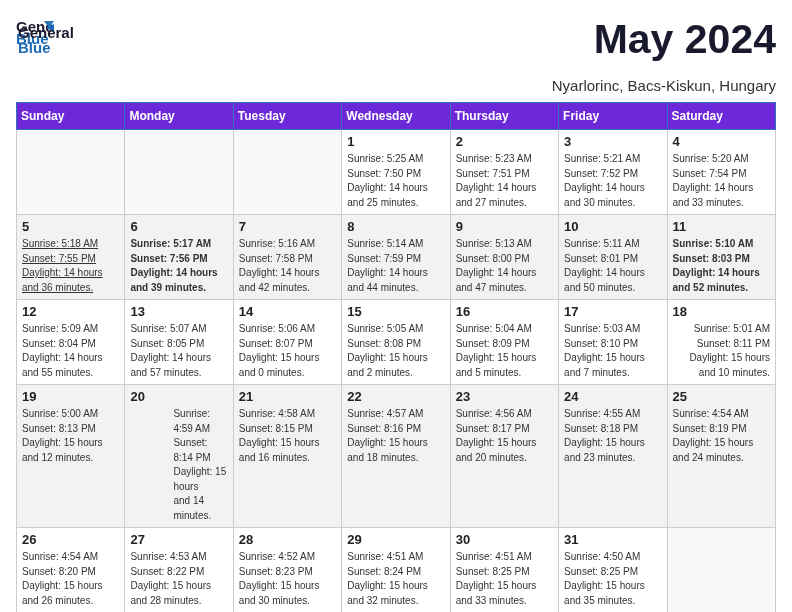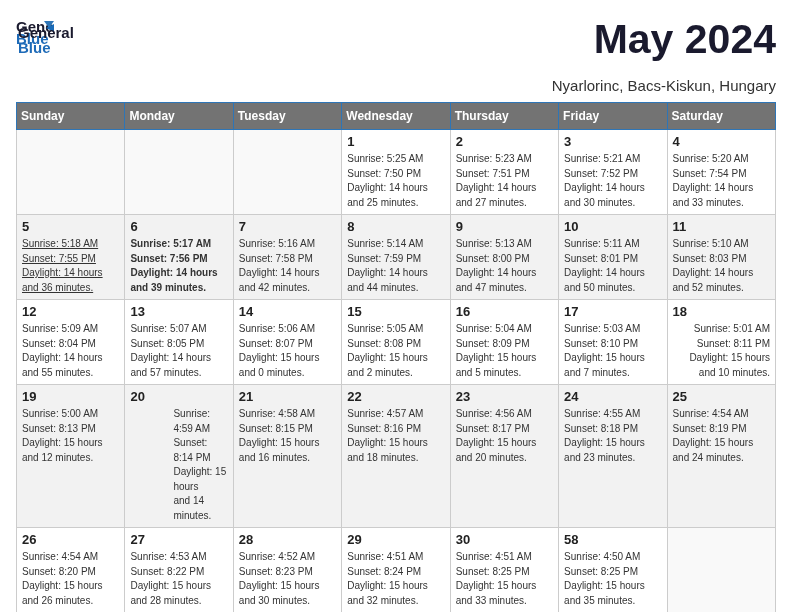--- a/index.html
+++ b/index.html
@@ -45,7 +45,7 @@
       table-layout: fixed;
     }
     thead tr th {
-      background: #737373;
+      background: #6d28d9;
       color: #fff;
       font-size: 12px;
       font-weight: bold;

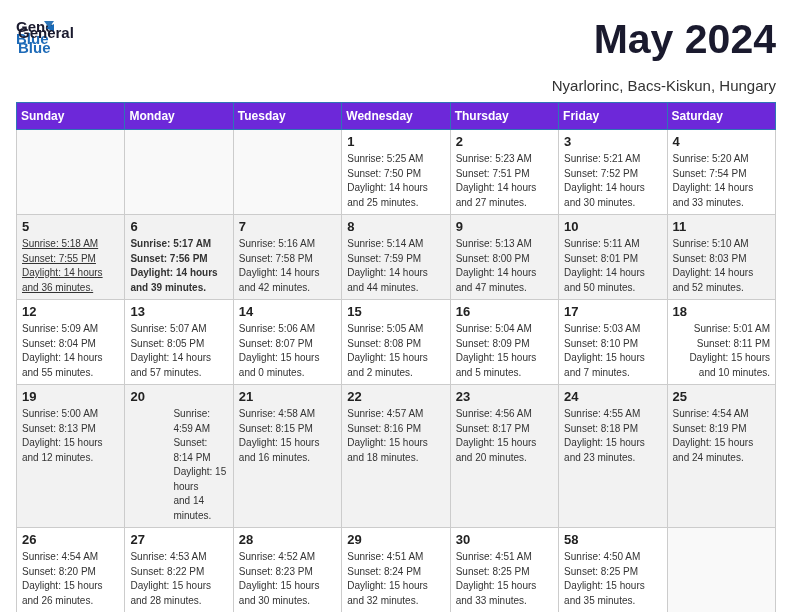--- a/index.html
+++ b/index.html
@@ -195,7 +195,7 @@
         </td>
         <td>
           <span class="day-num">11</span>
-          <div class="day-info" style="white-space: pre-line;">Sunrise: 5:10 AM
+          <div class="day-info" style="white-space: pre-line; font-weight: bold;">Sunrise: 5:10 AM
 Sunset: 8:03 PM
 Daylight: 14 hours
 and 52 minutes.</div>

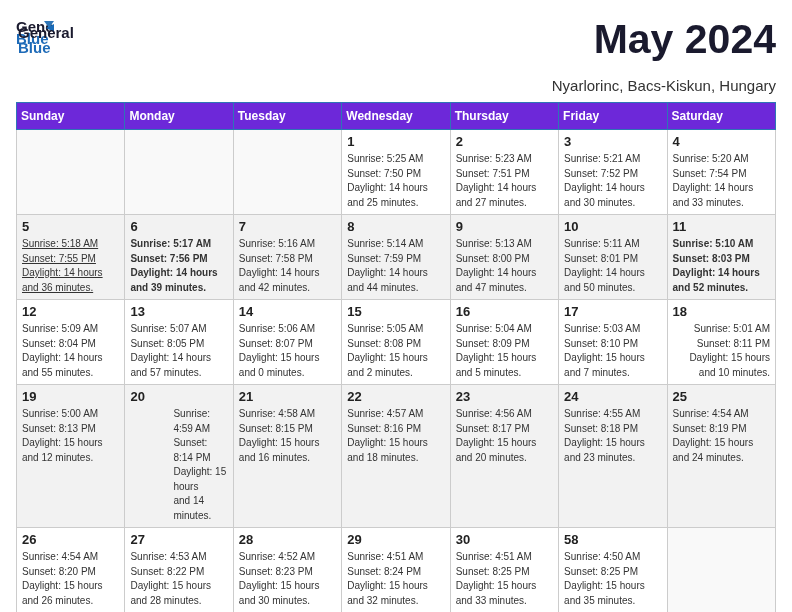--- a/index.html
+++ b/index.html
@@ -340,7 +340,7 @@
 and 33 minutes.</div>
         </td>
         <td>
-          <span class="day-num">58</span>
+          <span class="day-num">31</span>
           <div class="day-info" style="white-space: pre-line;">Sunrise: 4:50 AM
 Sunset: 8:25 PM
 Daylight: 15 hours

